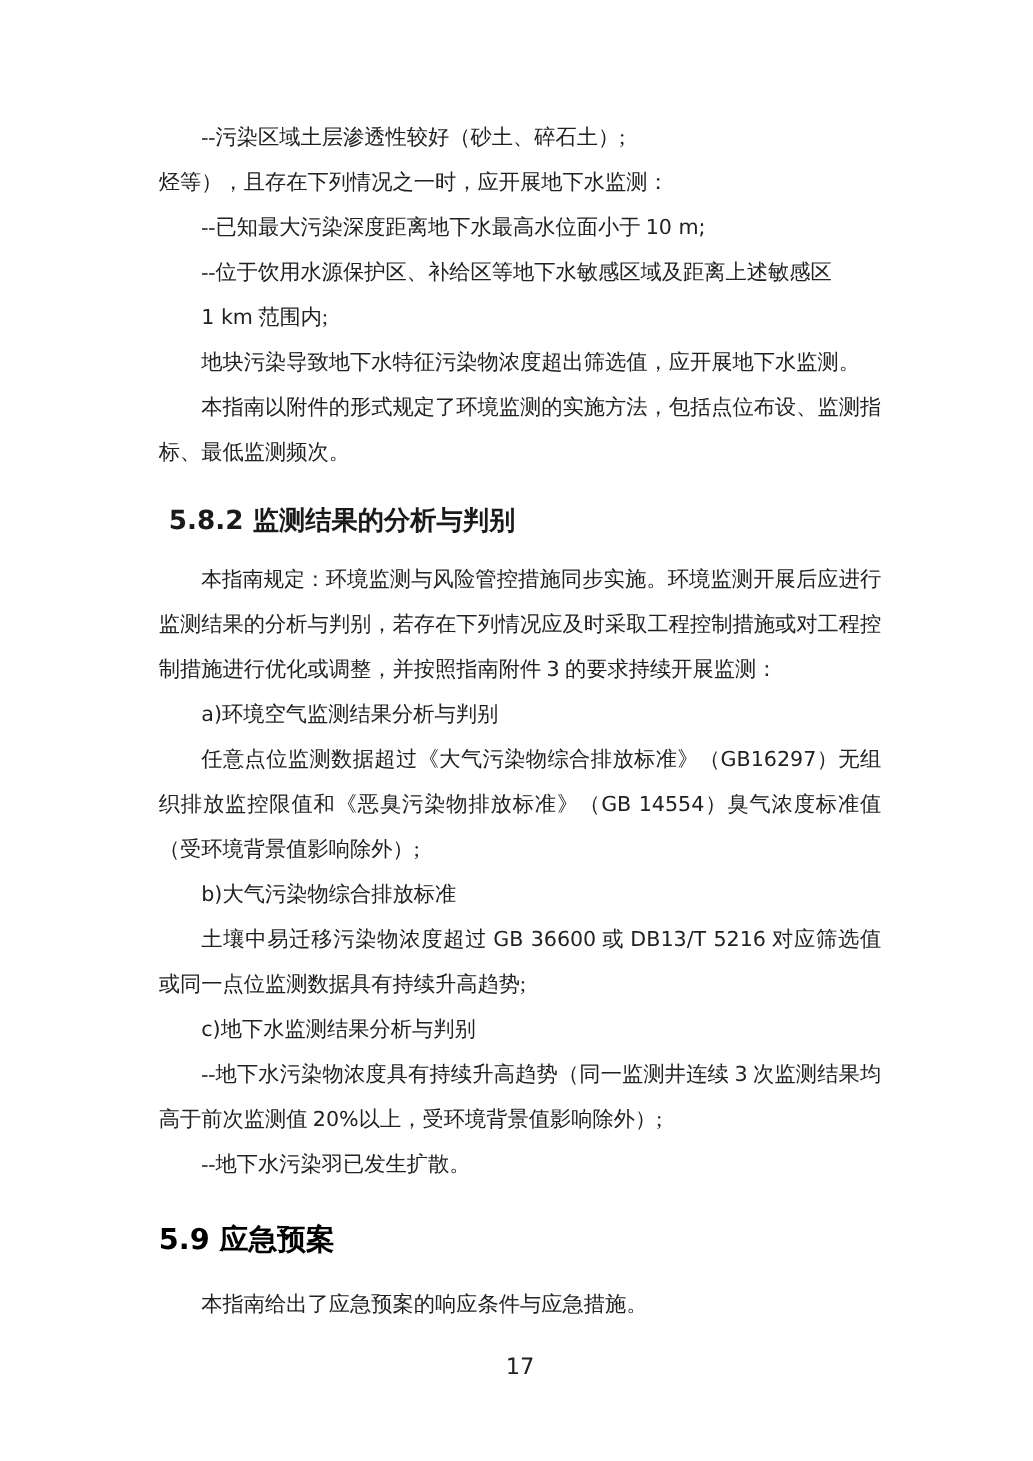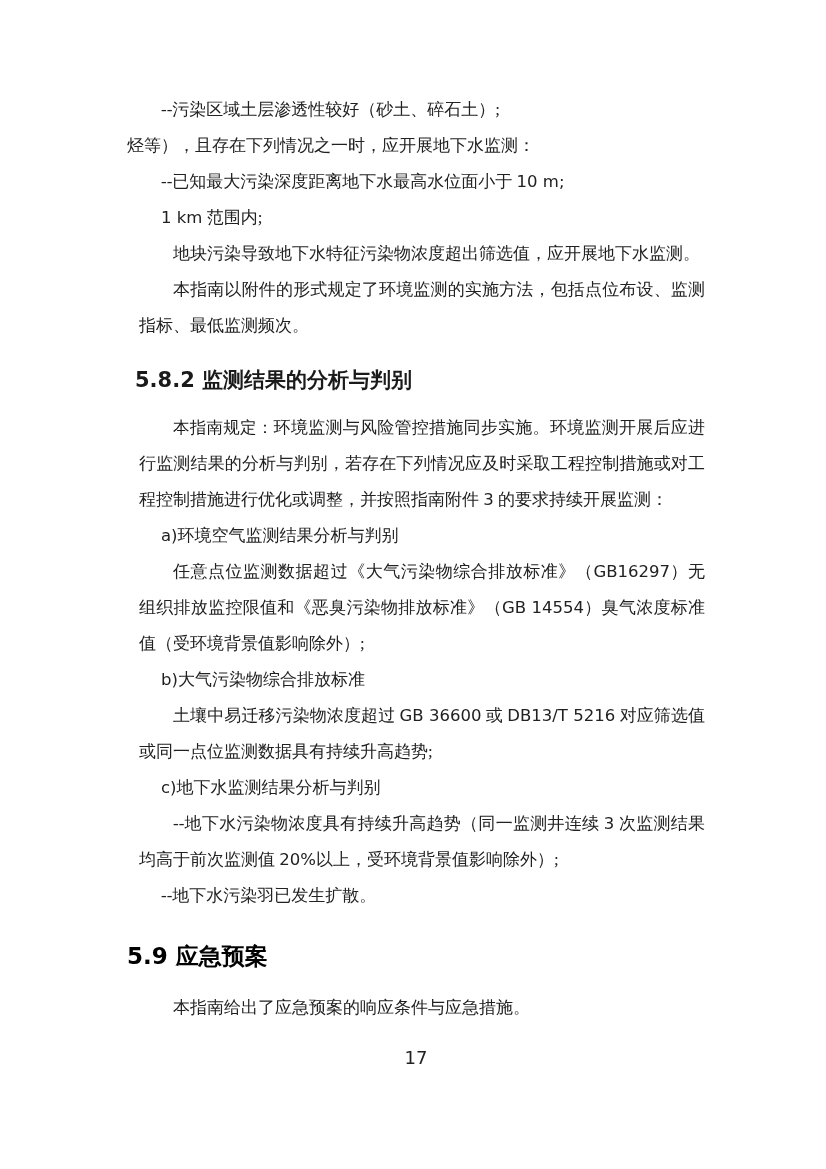--- a/index.html
+++ b/index.html
@@ -72,6 +72,7 @@
 
     <p class="p hang"><span>--已知最大污染深度距离地下水最高水位面小于 </span><span class="lat">10 m;</span></p>
 
+    <p class="p hang"><span>--位于饮用水源保护区、补给区等地下水敏感区域及距离上述敏感区</span></p>
 
     <p class="p hang"><span class="lat">1 km</span><span> 范围内;</span></p>
 

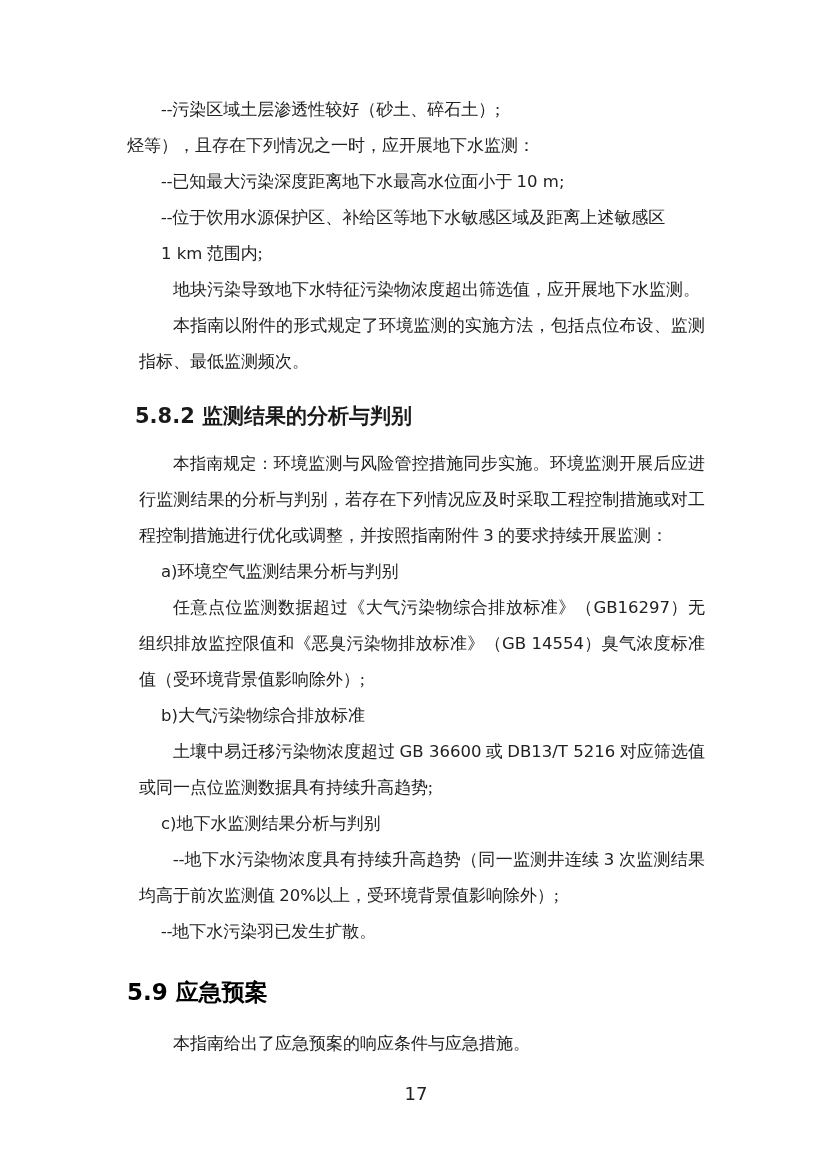--- a/index.html
+++ b/index.html
@@ -20,7 +20,7 @@
     text-align: justify;
   }
   .p { margin: 0; }
-  .indent { text-indent: 34px; margin-left: 12px; }
+  .indent { text-indent: 34px; }
   .hang { padding-left: 34px; text-align: left; }
   .flush { text-align: left; }
   .lat {

